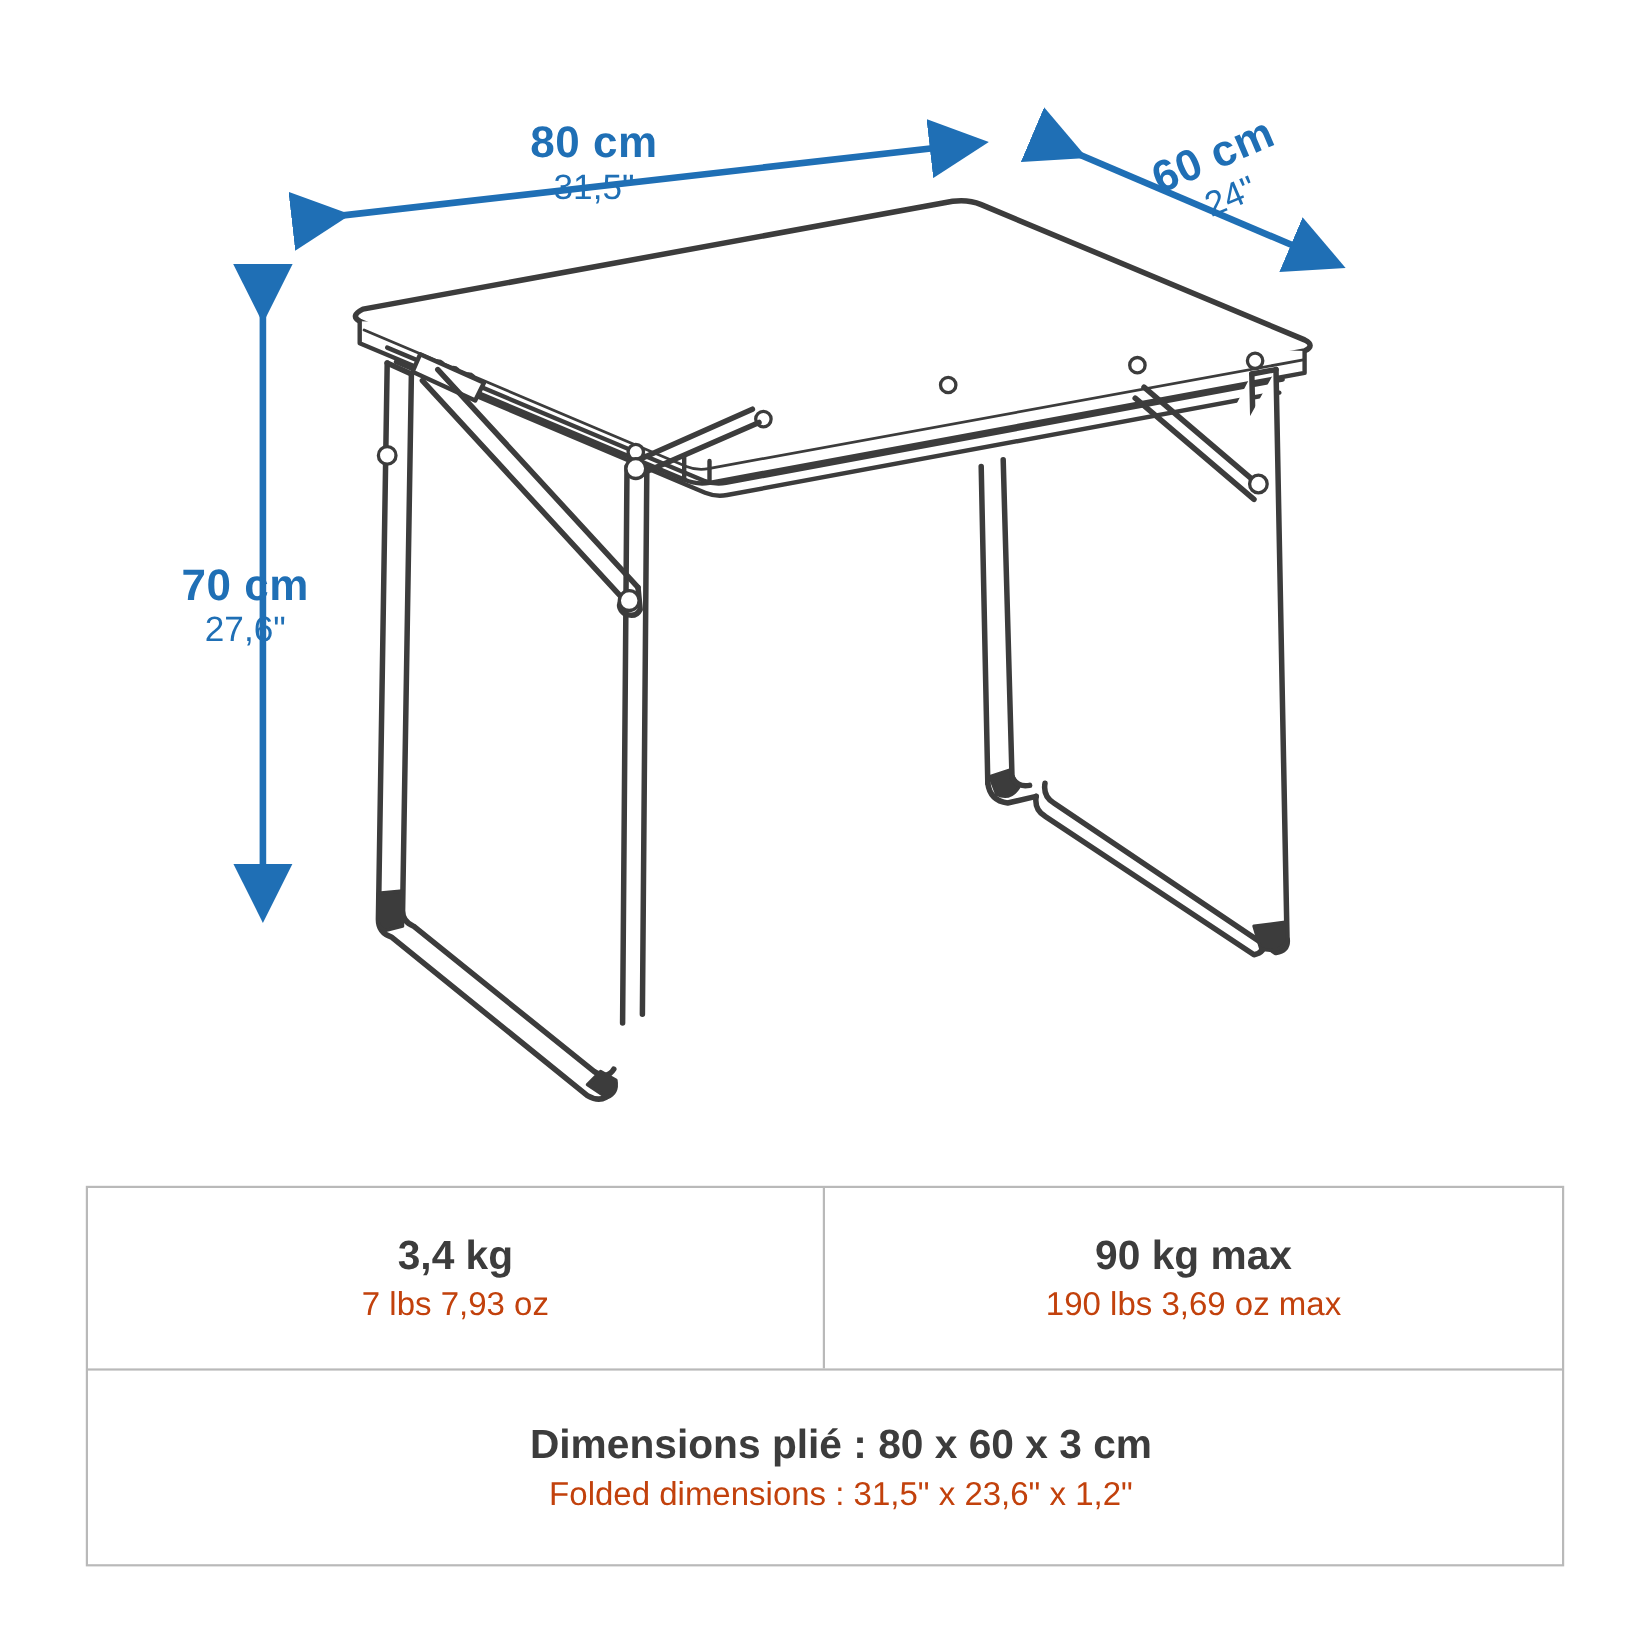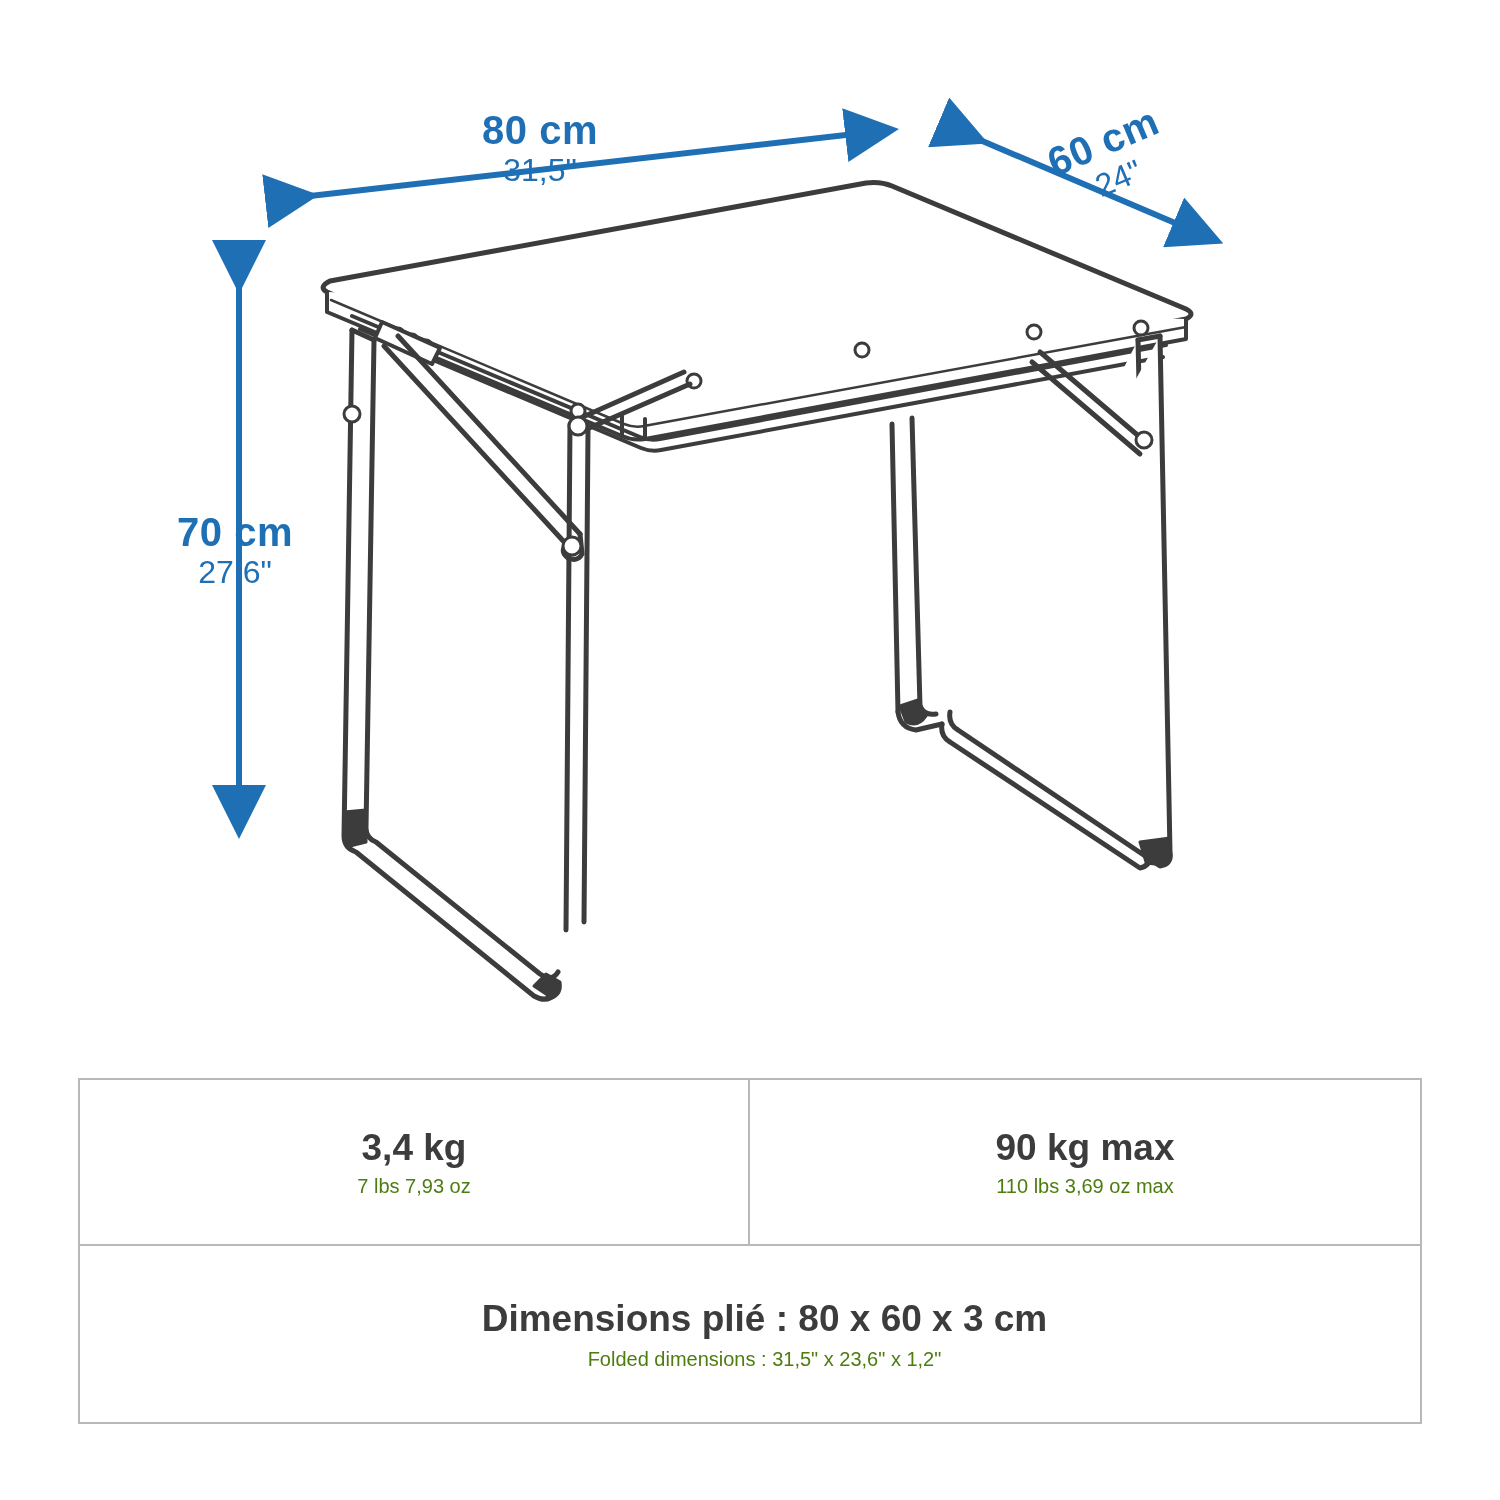--- a/index.html
+++ b/index.html
@@ -61,7 +61,7 @@
     transform-origin: 50% 50%;
   }
   #dim-height-label {
-    left: 135px;
+    left: 123px;
     top: 510px;
     width: 200px;
   }

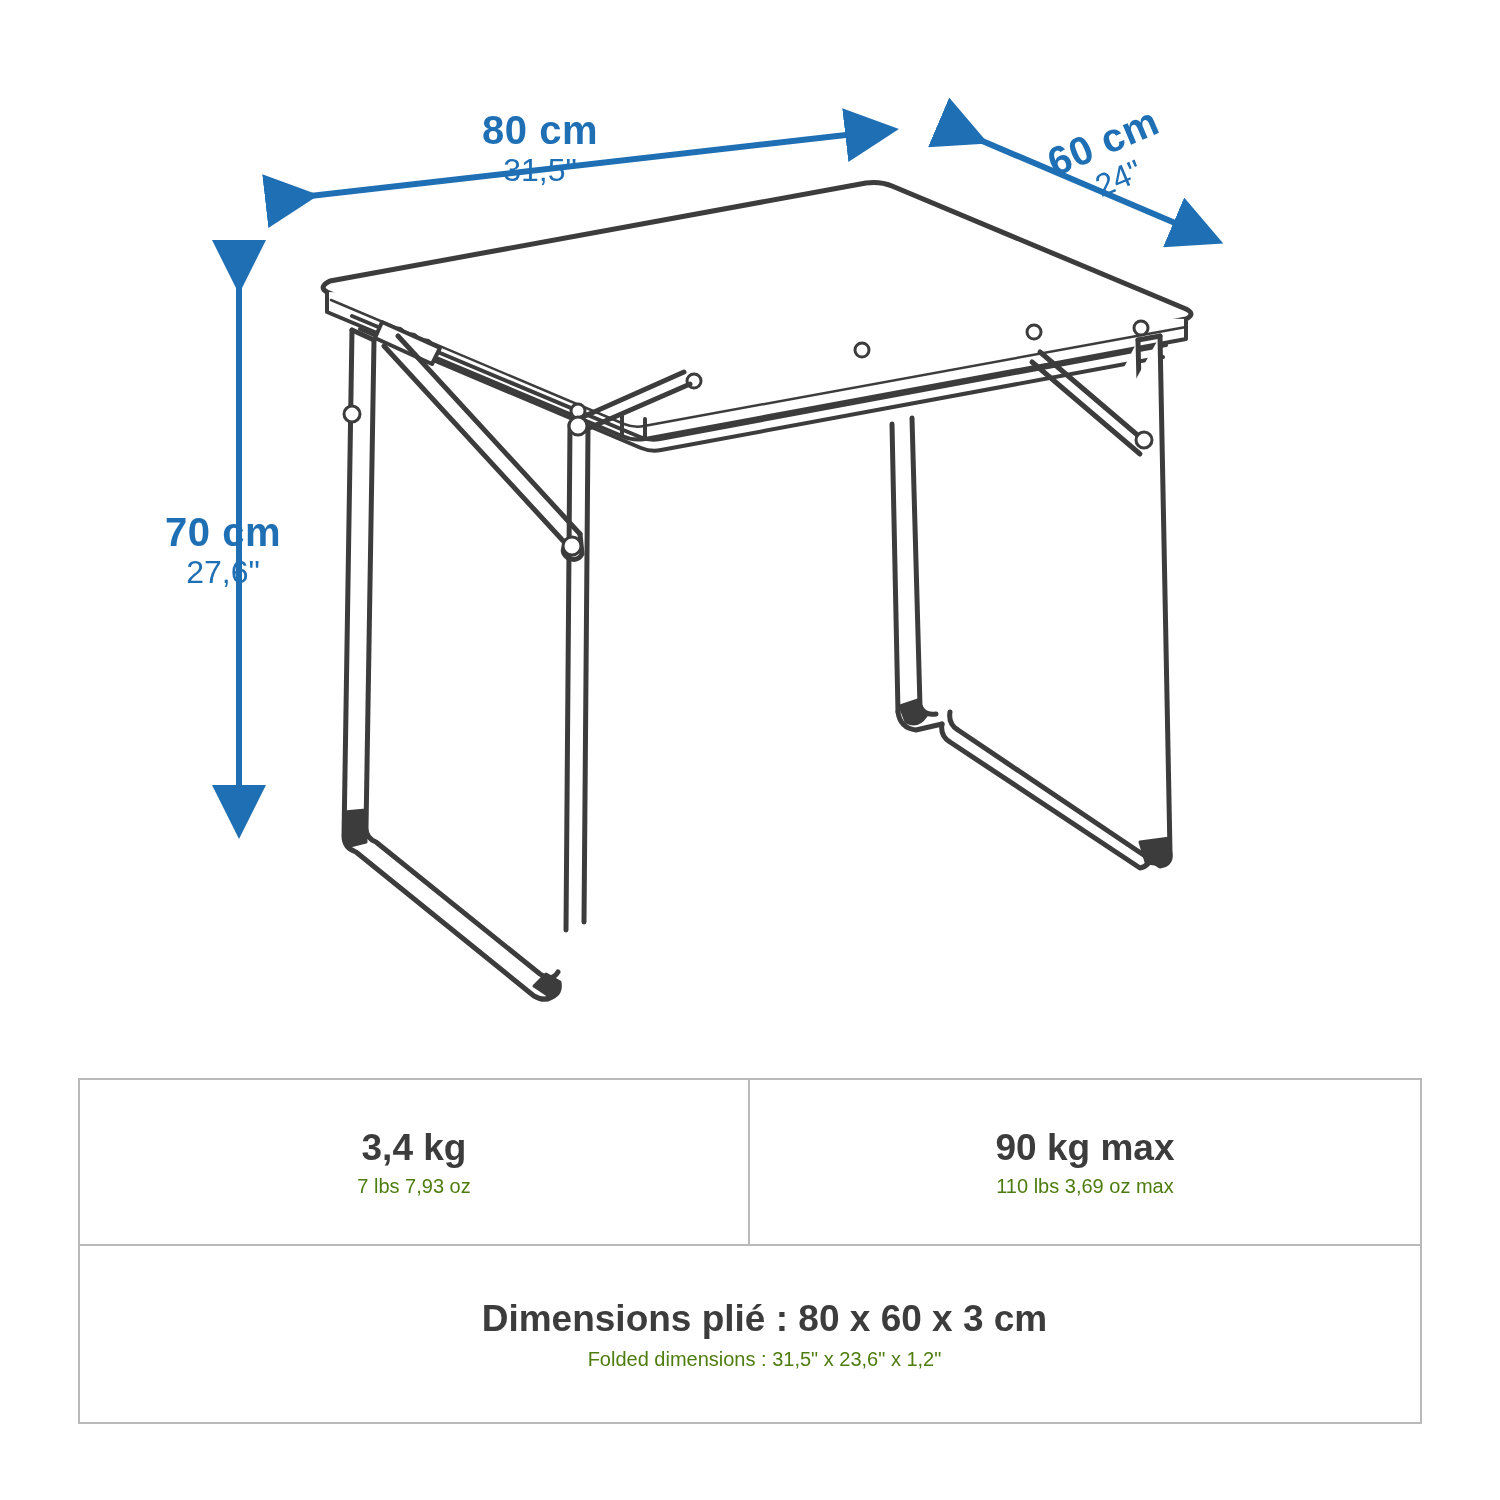--- a/index.html
+++ b/index.html
@@ -96,9 +96,9 @@
     margin-bottom: 6px;
   }
   .spec-secondary {
-    font-size: 20px;
+    font-size: 30px;
     font-weight: normal;
-    color: #4d7c0f;
+    color: #c2410c;
   }
   #spec-row-bottom {
     border-top: 2px solid #b9b9b9;

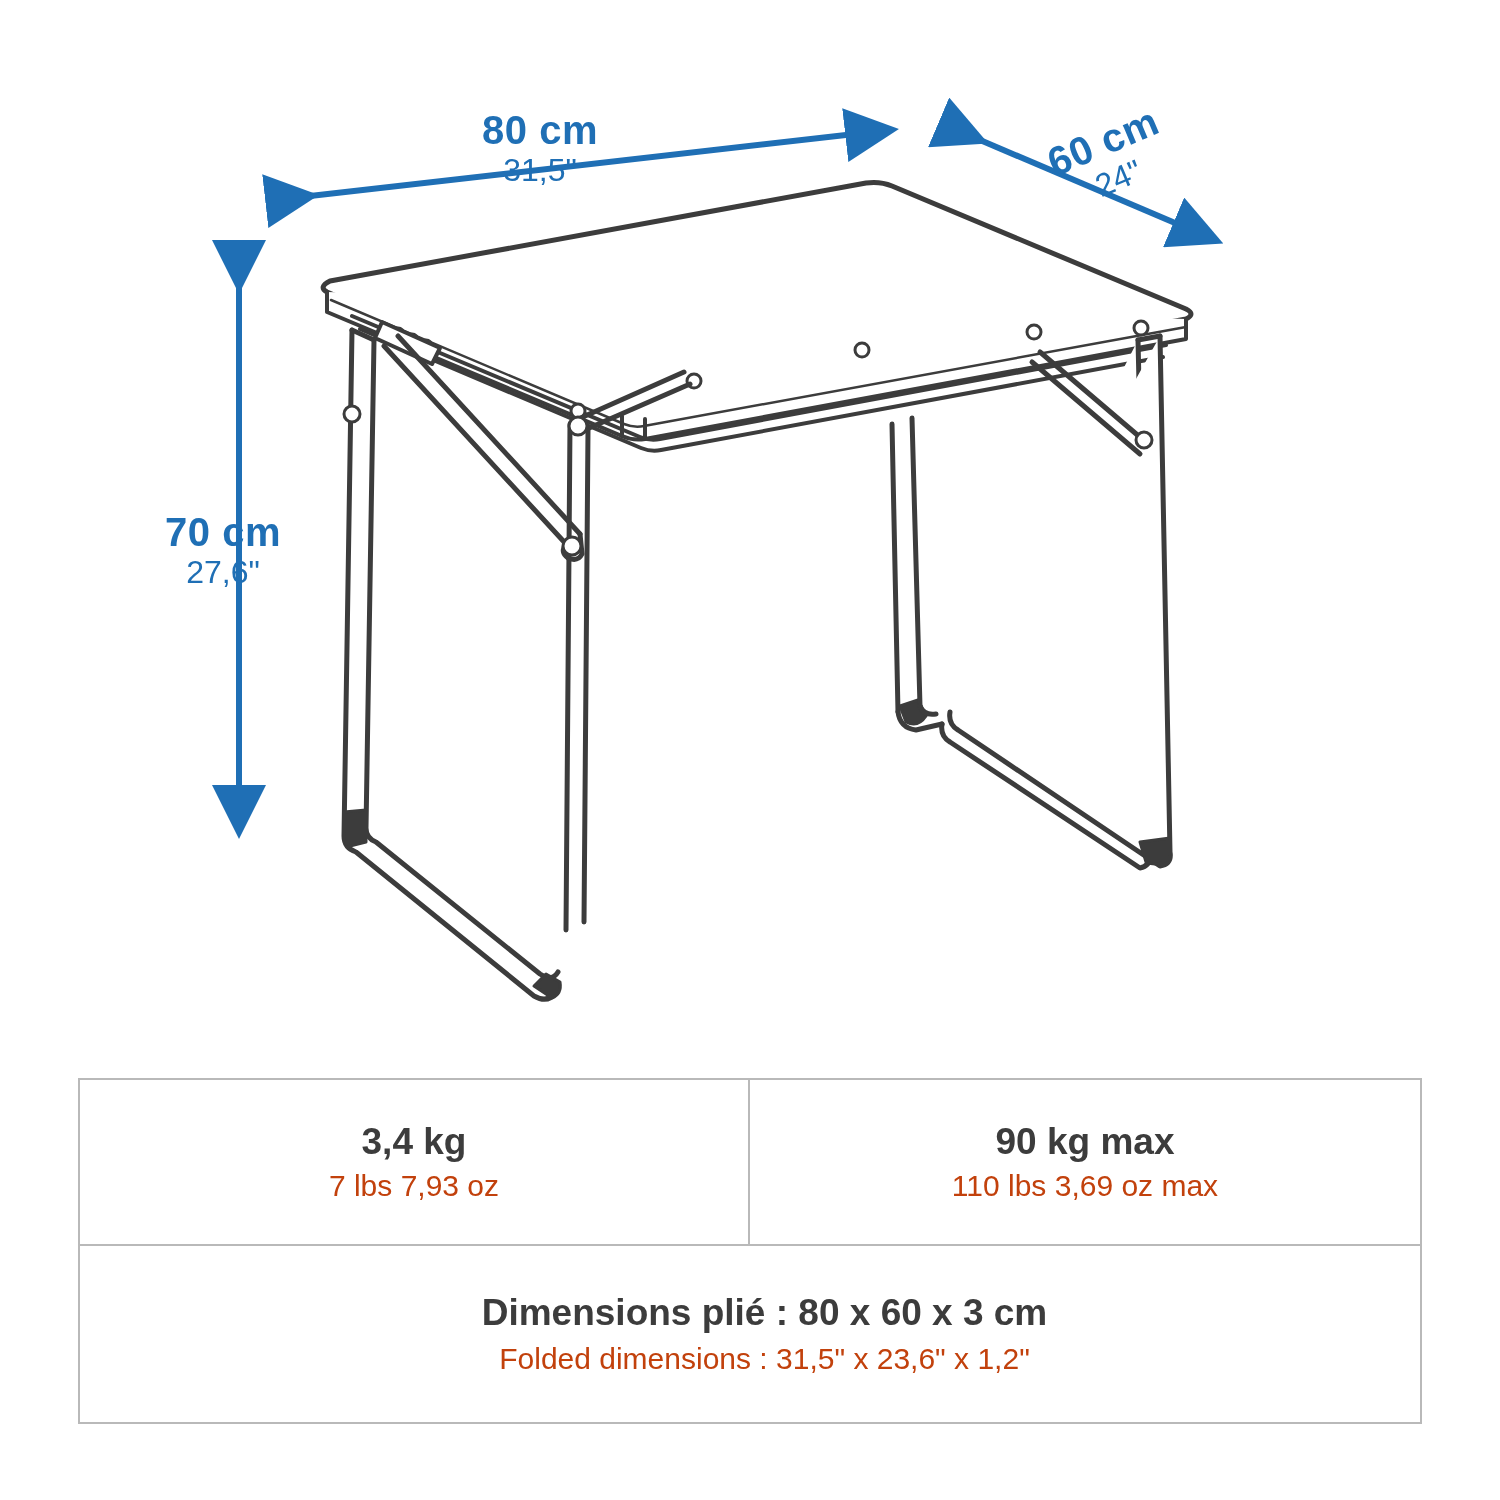--- a/index.html
+++ b/index.html
@@ -265,7 +265,7 @@
       </div>
       <div class="spec-cell" id="spec-cell-load">
         <div class="spec-primary">90 kg max</div>
-        <div class="spec-secondary">110 lbs 3,69 oz max</div>
+        <div class="spec-secondary">190 lbs 3,69 oz max</div>
       </div>
     </div>
     <div id="spec-row-bottom">

